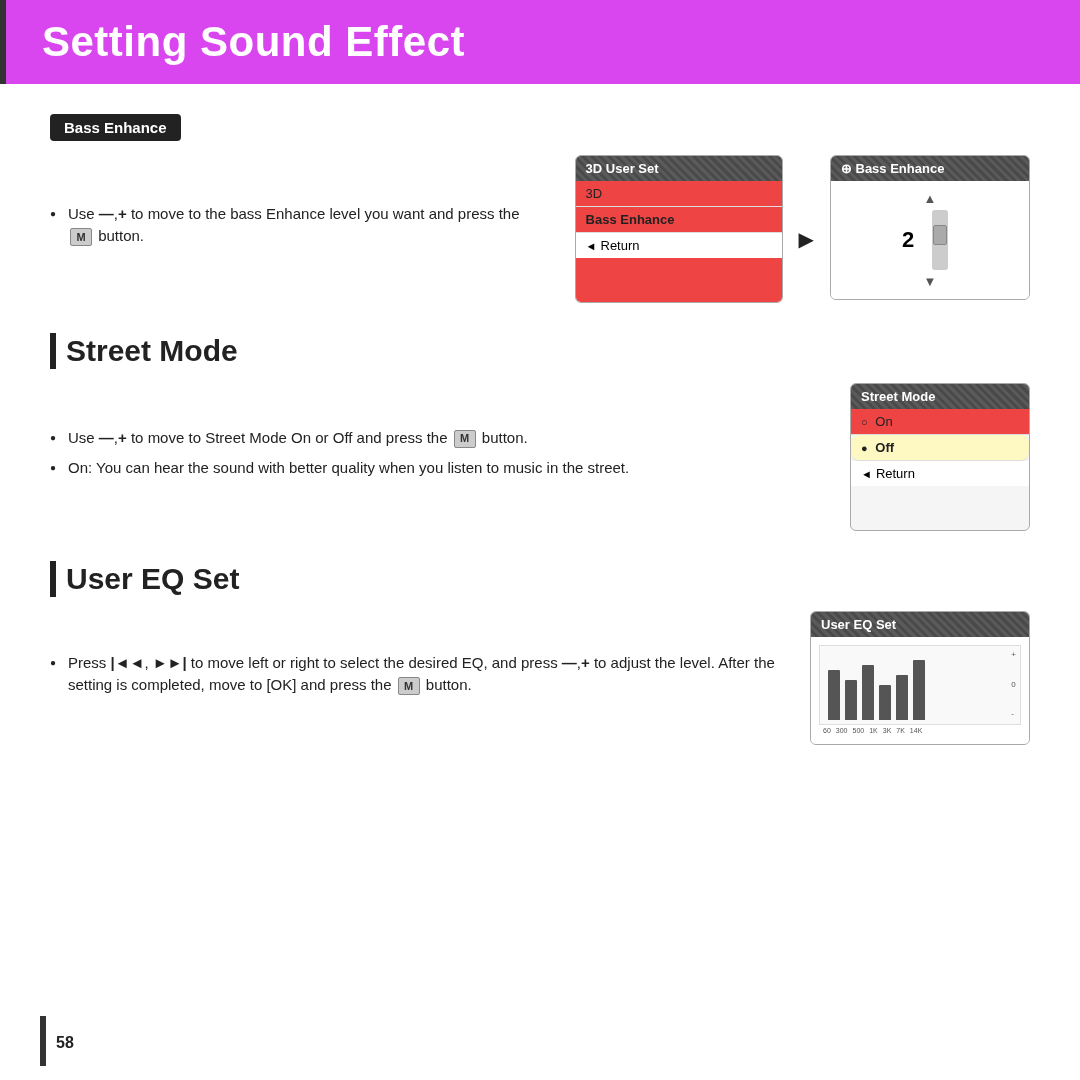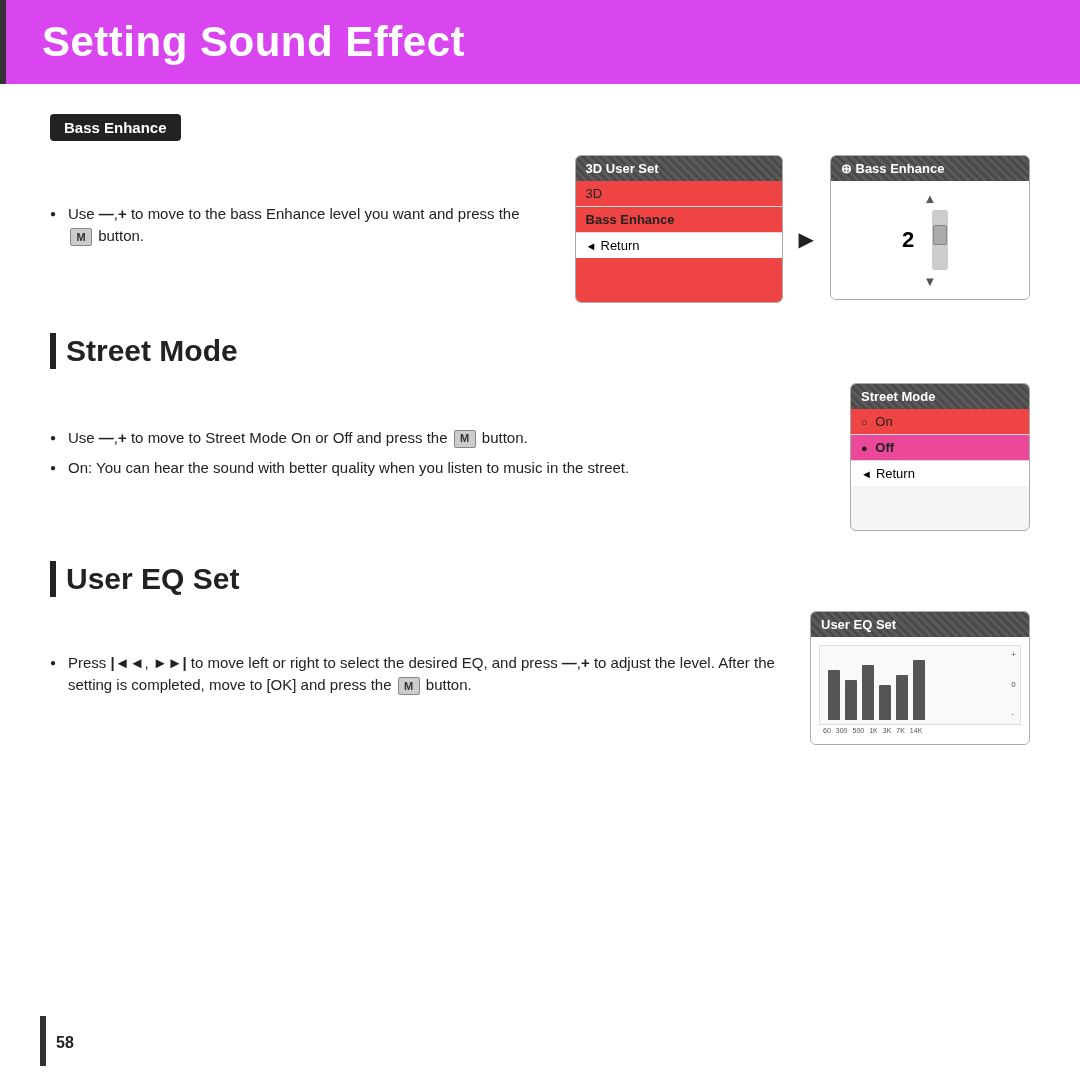--- a/index.html
+++ b/index.html
@@ -142,8 +142,9 @@
       background: #ef4444;
     }
     .menu-row.highlighted {
-      background: #ec4899;
-      font-weight: bold;
+      background: #fef9c3;
+      font-weight: bold;
+      border-radius: 8px;
     }
     .menu-row.bold {
       font-weight: bold;

